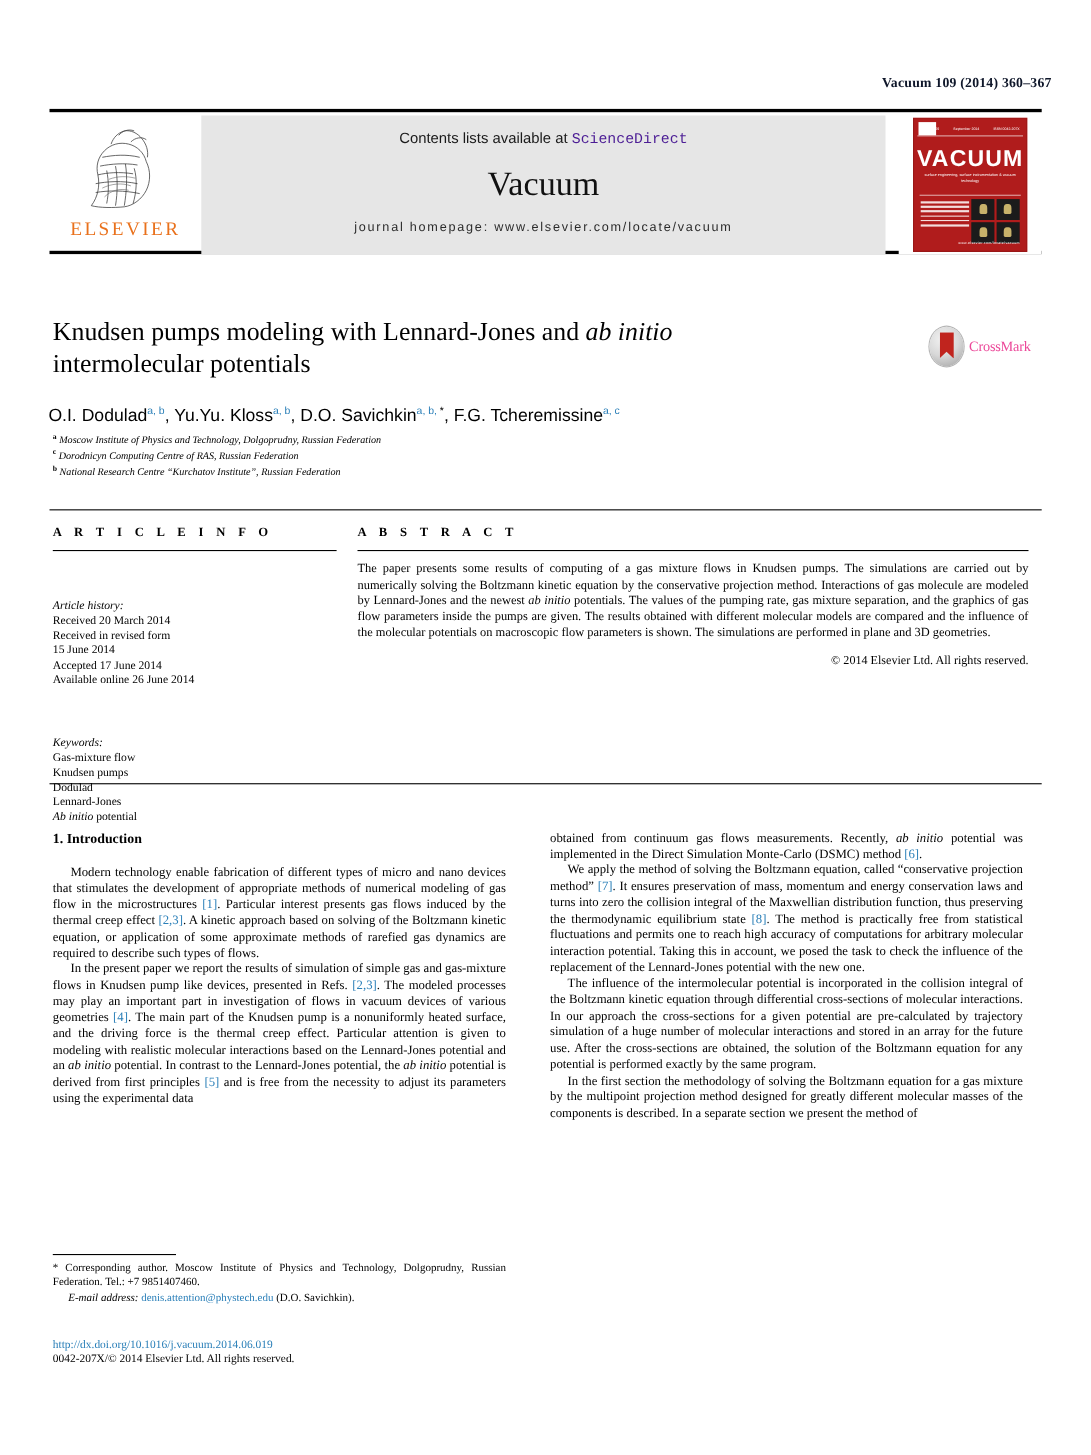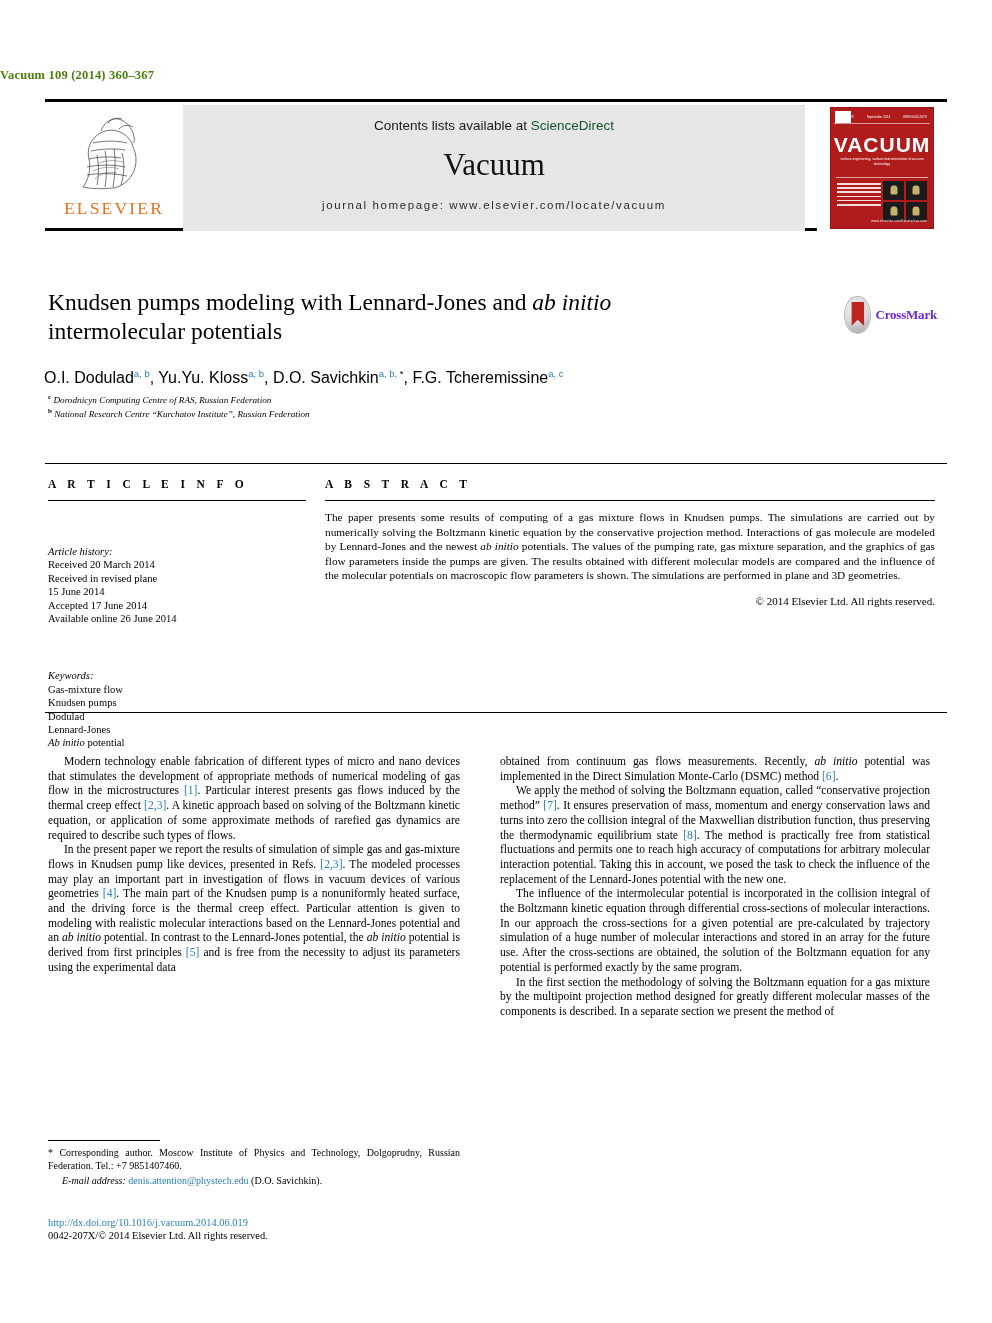--- a/index.html
+++ b/index.html
@@ -16,9 +16,9 @@
   
   .runhead {
     position:absolute; left:0; top:68px; width:956px;
-    text-align:left;
-    font-family:"Liberation Serif", serif;
-    font-size:12.5px; font-weight:bold; color:#4d7c0f;
+    text-align:right;
+    font-family:"Liberation Serif", serif;
+    font-size:12.5px; font-weight:bold; color:#0f172a;
     letter-spacing:0.2px;
   }
 

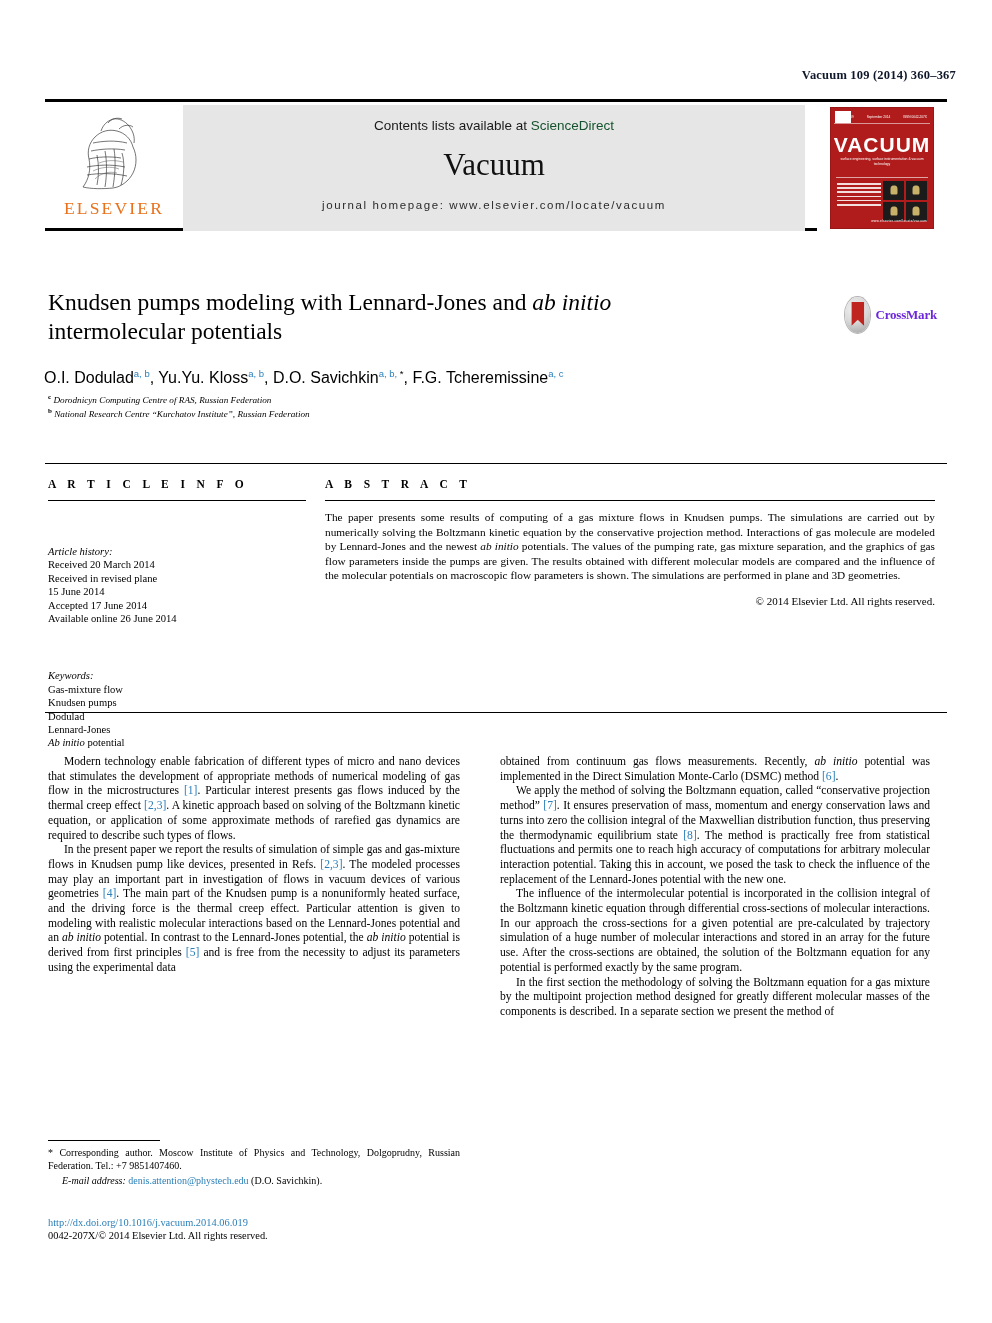--- a/index.html
+++ b/index.html
@@ -48,7 +48,7 @@
     text-align:center; font-size:13.5px; margin-top:13px;
     font-family:"Liberation Sans", sans-serif; color:#1a1a1a;
   }
-  .mast-contents .sd { color:#14532d; }
+  .mast-contents .sd { color:#4c1d95;font-family:Liberation Mono, monospace; }
   .mast-title {
     text-align:center;
     font-family:"Liberation Serif", serif;

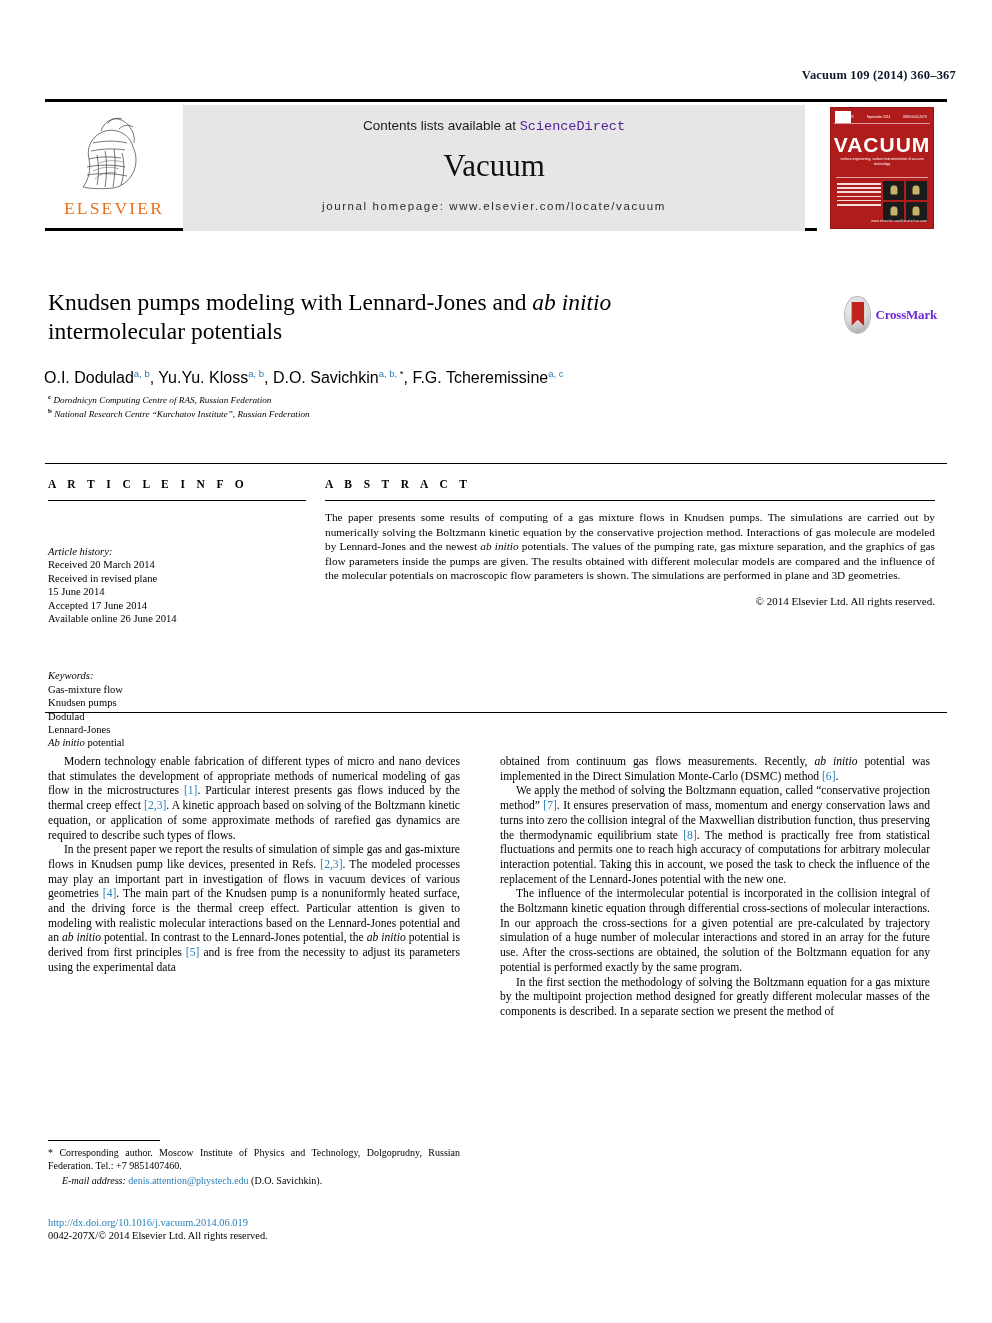--- a/index.html
+++ b/index.html
@@ -127,7 +127,7 @@
     clip-path:polygon(0 0,100% 0,100% 100%,50% 74%,0 100%);
   }
   .cm-text {
-    font-family:"Liberation Serif", serif; font-size:13px; font-weight:bold; color:#6d28d9;
+    font-family:"Liberation Serif", serif; font-size:13px; font-weight:normal; color:#ec4899;
     letter-spacing:-0.2px;
   }
 

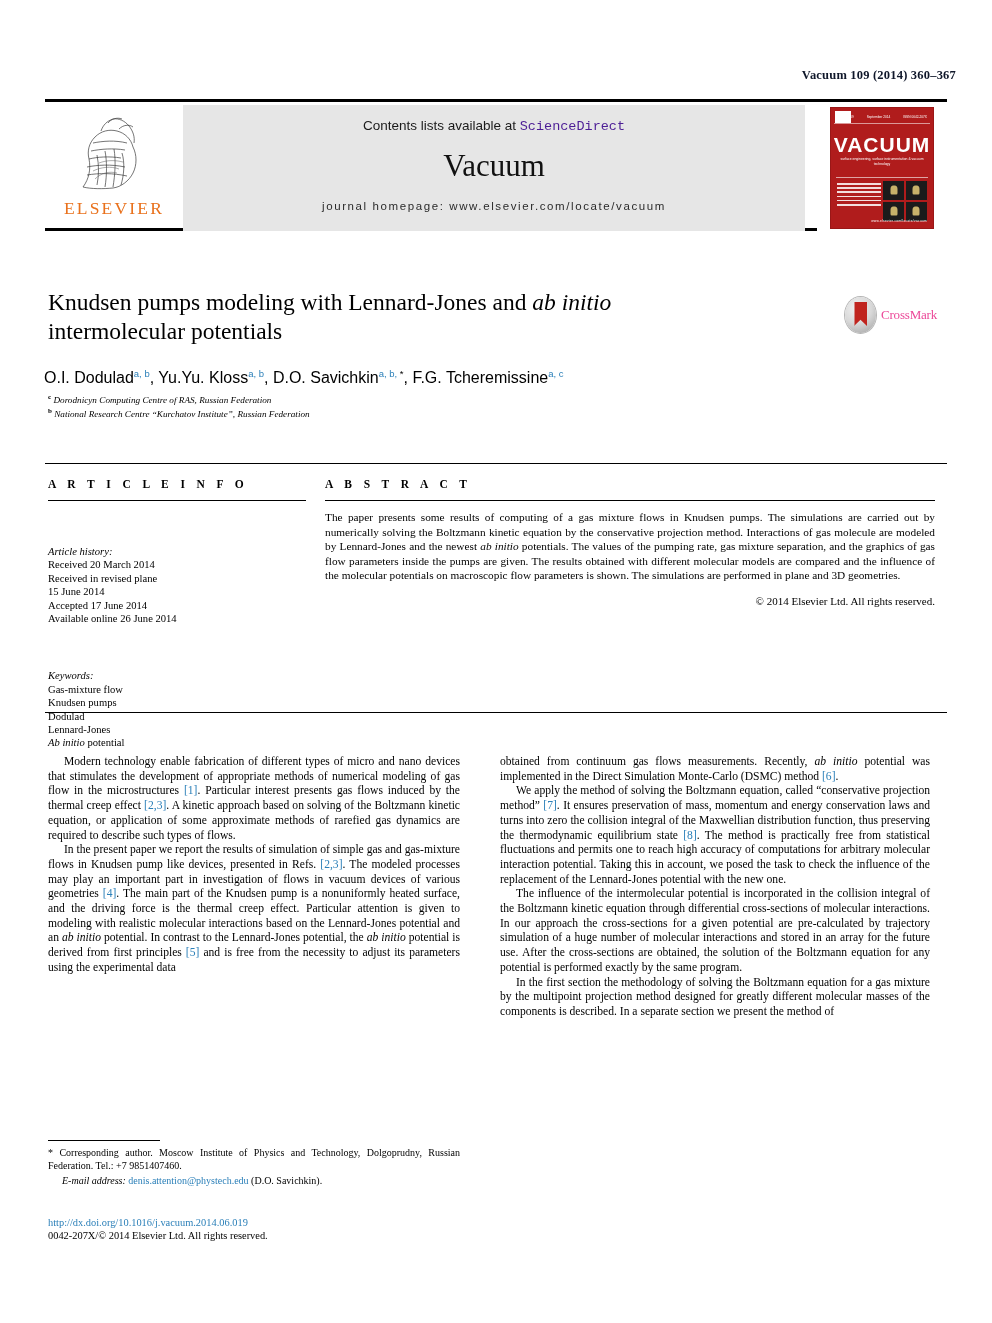--- a/index.html
+++ b/index.html
@@ -315,6 +315,7 @@
   </div>
 
   <div class="affils">
+    <div><sup>a</sup> <span>Moscow Institute of Physics and Technology, Dolgoprudny, Russian Federation</span></div>
     <div><sup>c</sup> <span>Dorodnicyn Computing Centre of RAS, Russian Federation</span></div>
     <div><sup>b</sup> <span>National Research Centre “Kurchatov Institute”, Russian Federation</span></div>
   </div>

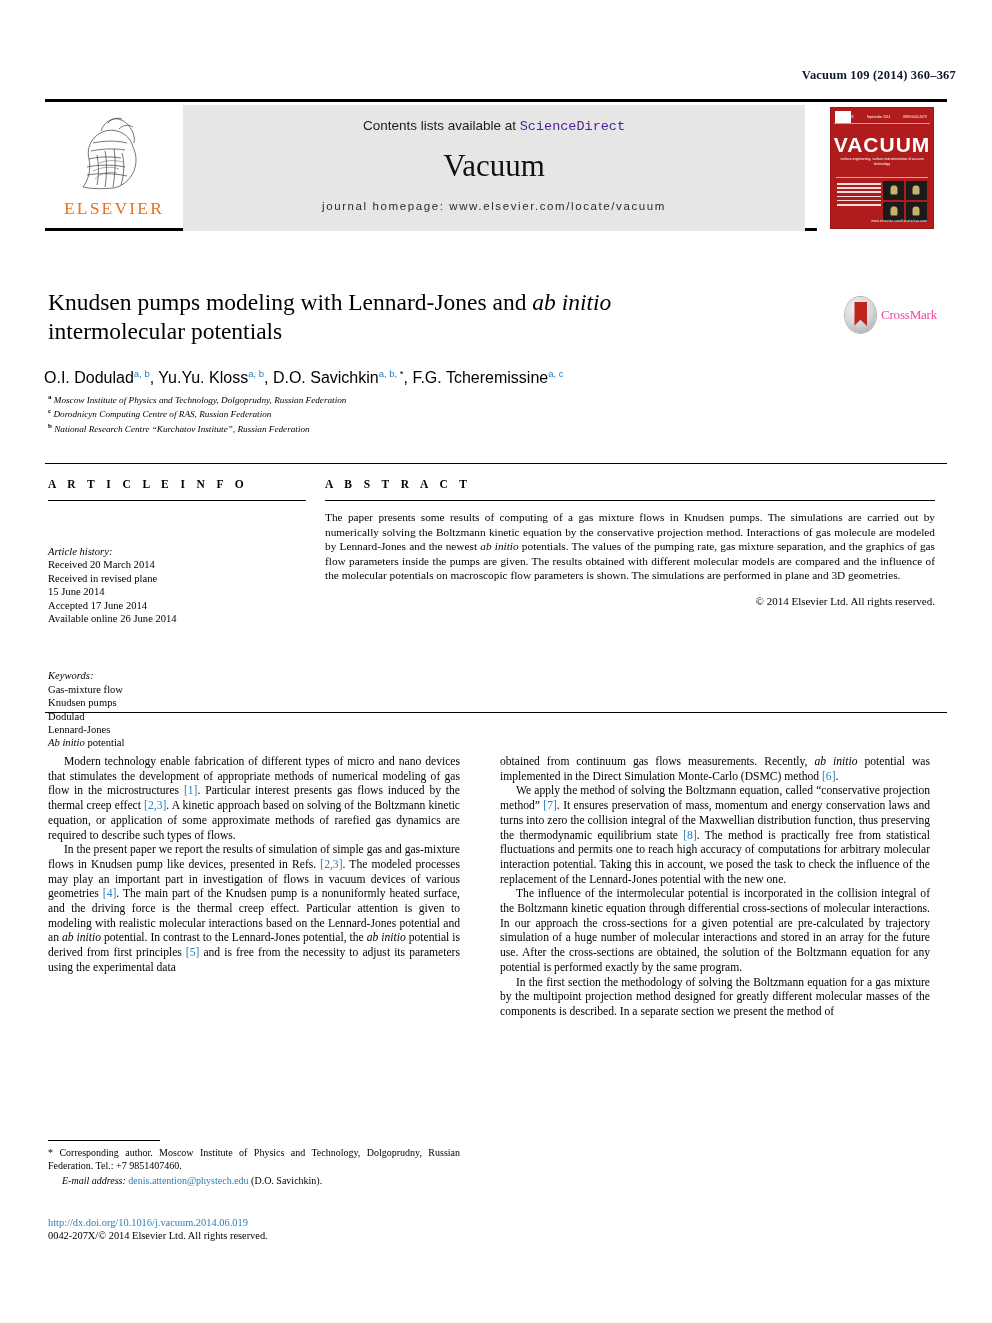--- a/index.html
+++ b/index.html
@@ -328,7 +328,7 @@
       <div class="info-block">
         <div class="lbl">Article history:</div>
         <div>Received 20 March 2014</div>
-        <div>Received in revised plane</div>
+        <div>Received in revised form</div>
         <div>15 June 2014</div>
         <div>Accepted 17 June 2014</div>
         <div>Available online 26 June 2014</div>

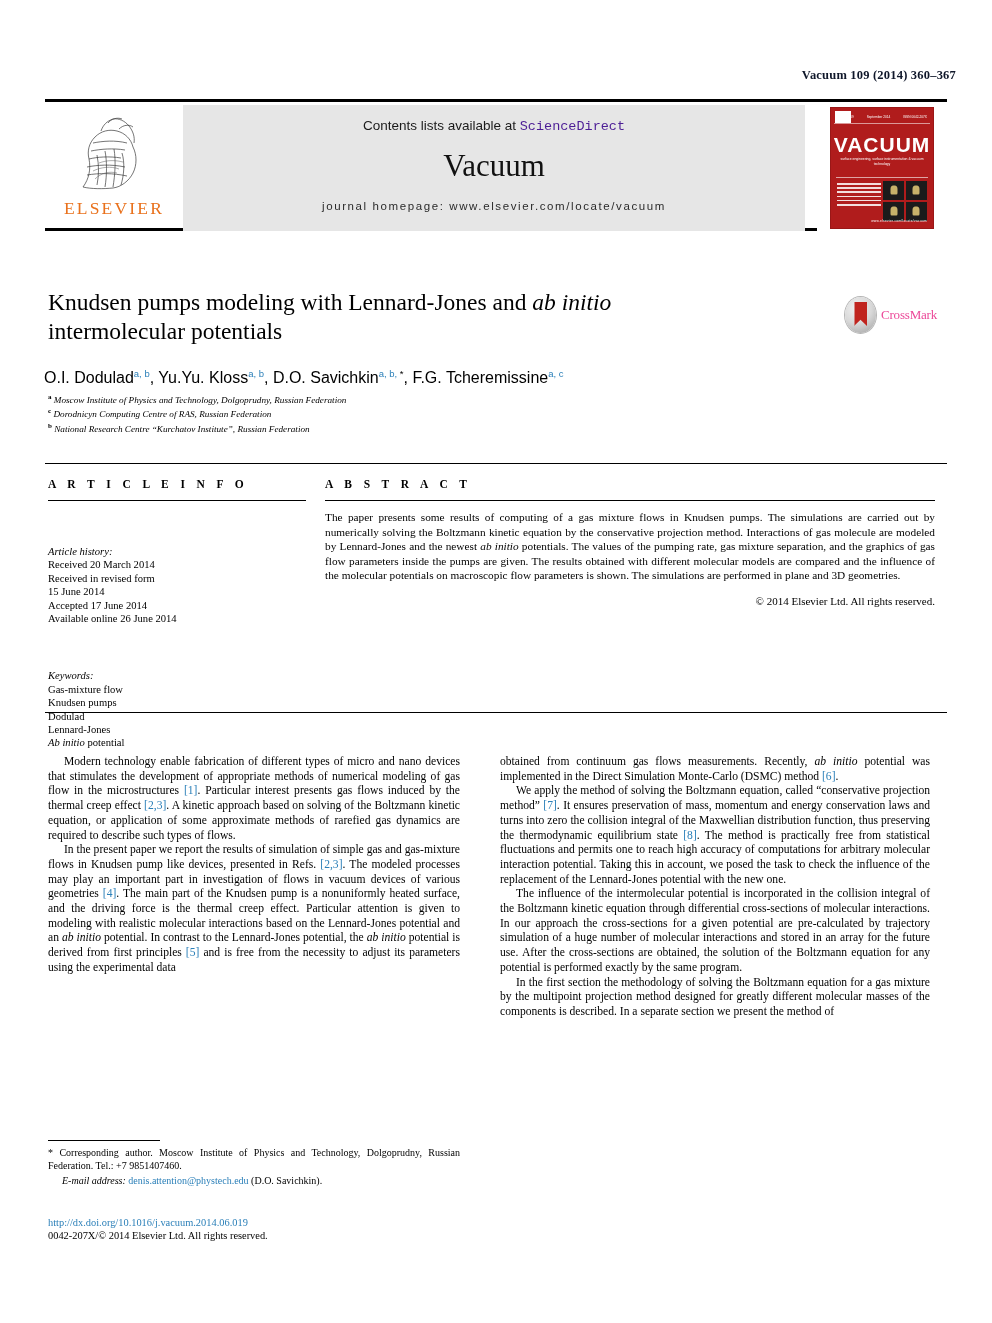--- a/index.html
+++ b/index.html
@@ -354,6 +354,7 @@
   <div class="body">
 
     <div class="colL">
+      <div class="h2">1. Introduction</div>
 
       <p class="bodyp"><span>Modern technology enable fabrication of different types of micro and nano devices that stimulates the development of appropriate methods of numerical modeling of gas flow in the microstructures </span><span class="ref">[1]</span><span>. Particular interest presents gas flows induced by the thermal creep effect </span><span class="ref">[2,3]</span><span>. A kinetic approach based on solving of the Boltzmann kinetic equation, or application of some approximate methods of rarefied gas dynamics are required to describe such types of flows.</span></p>
 

